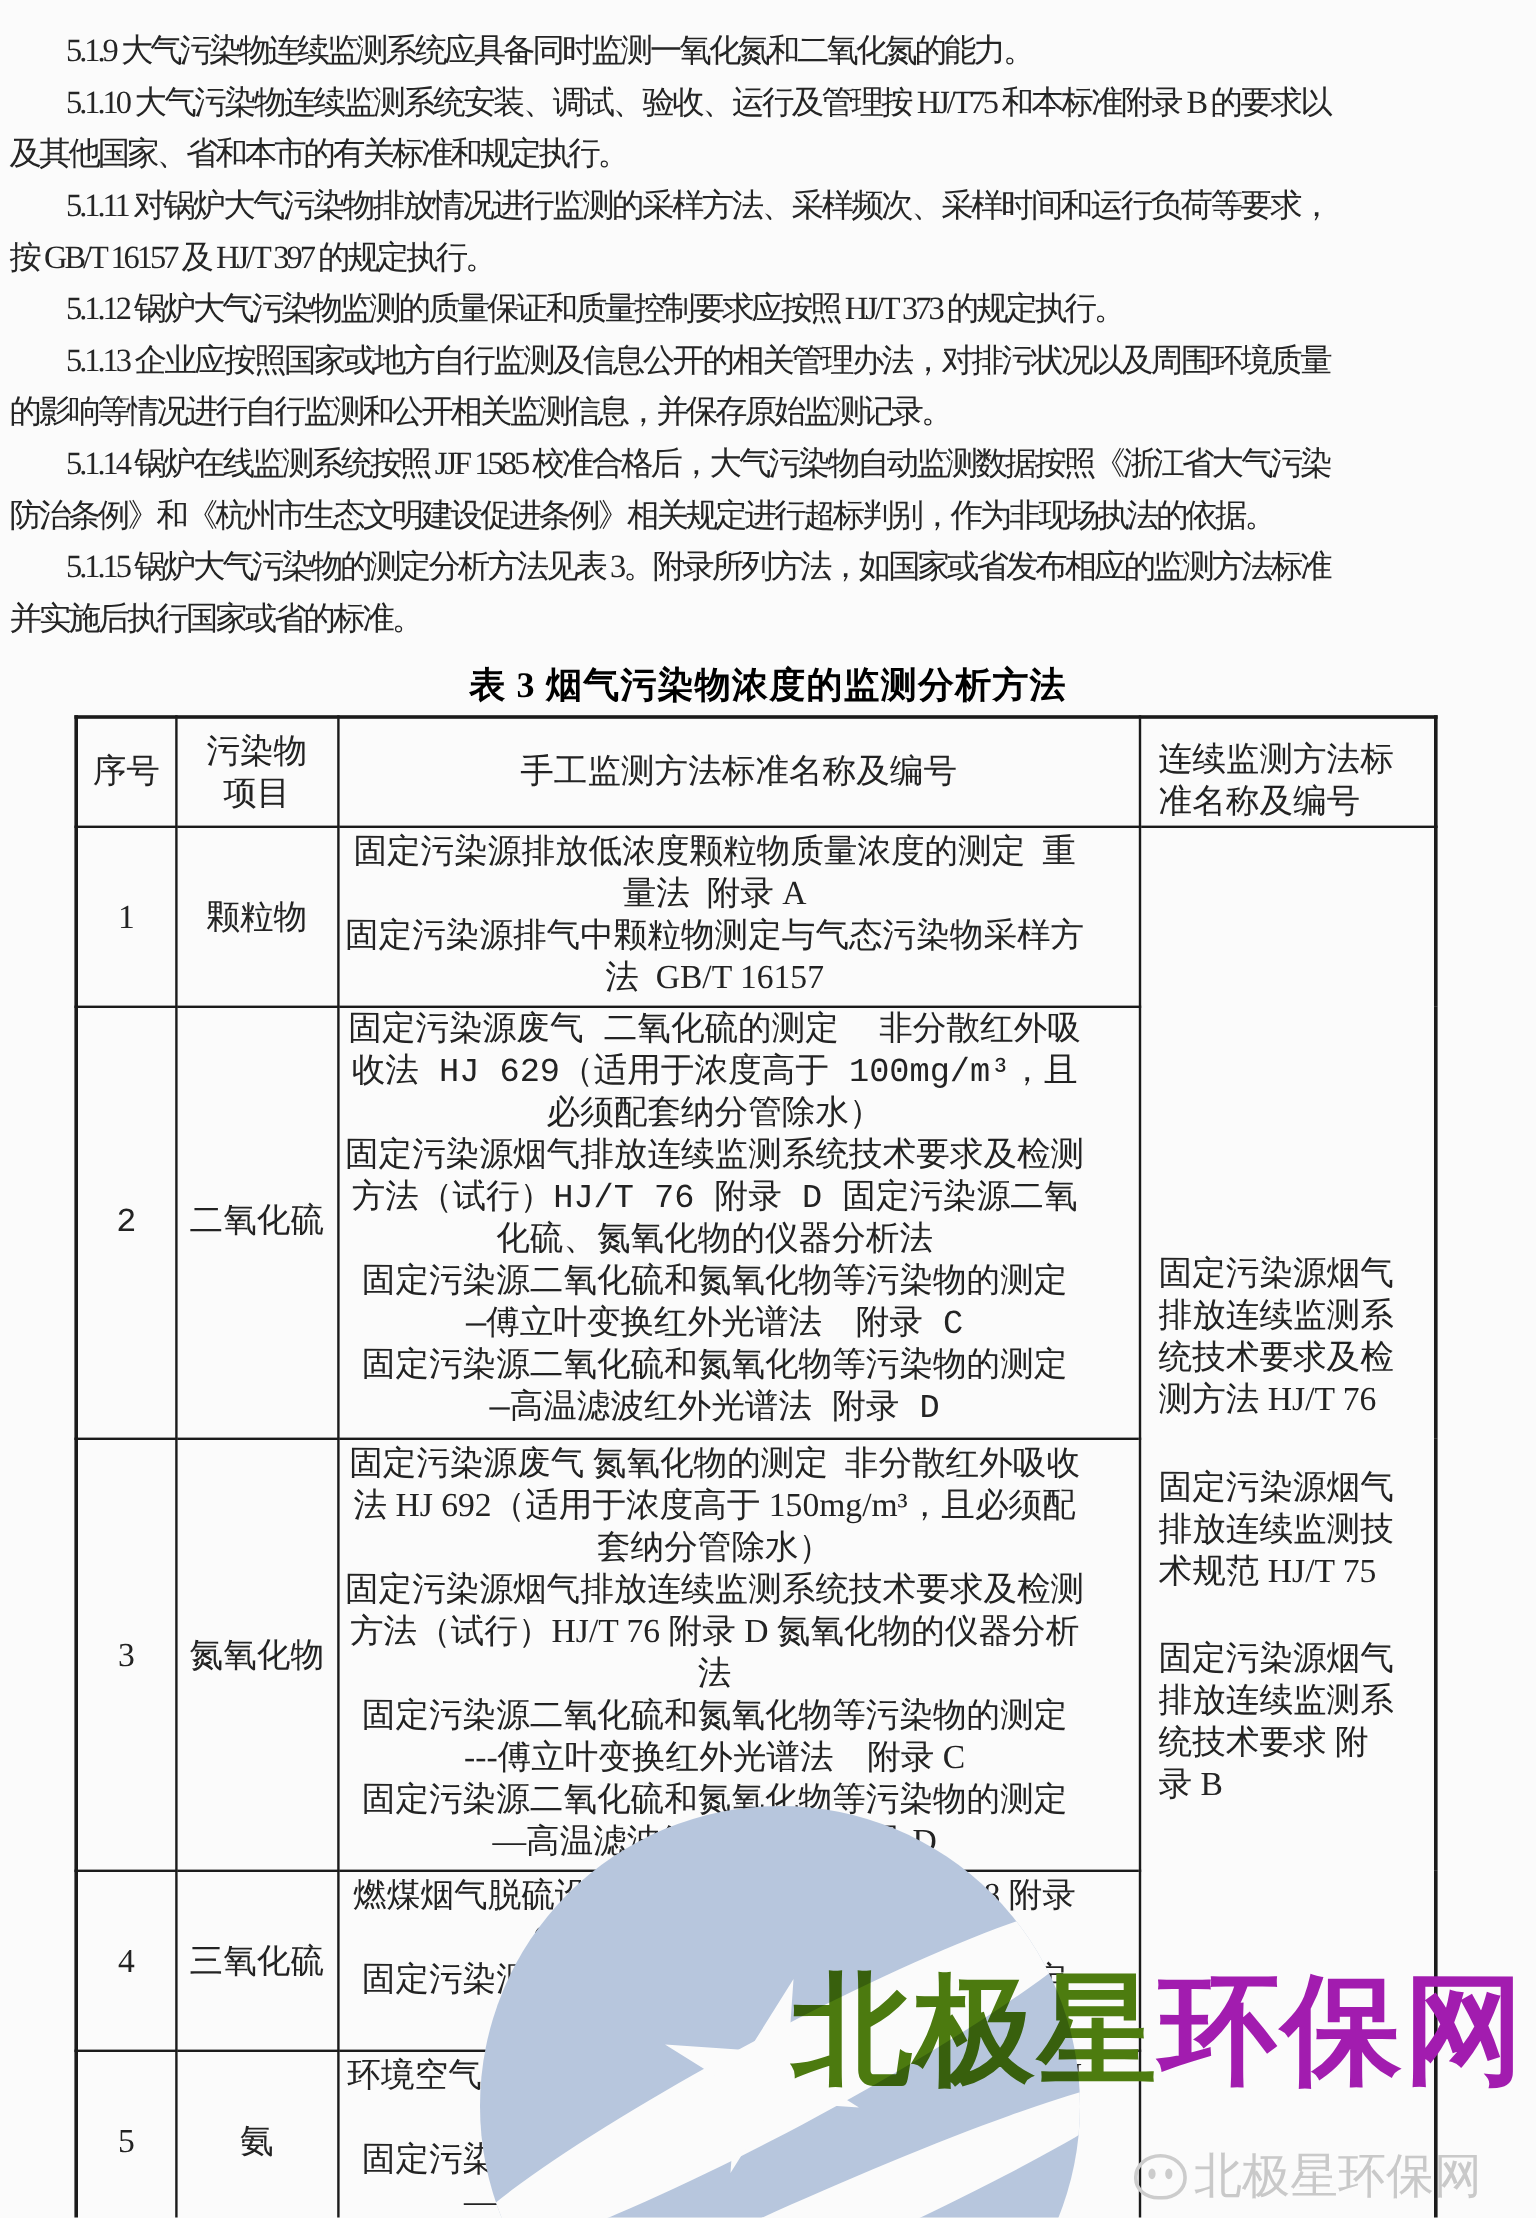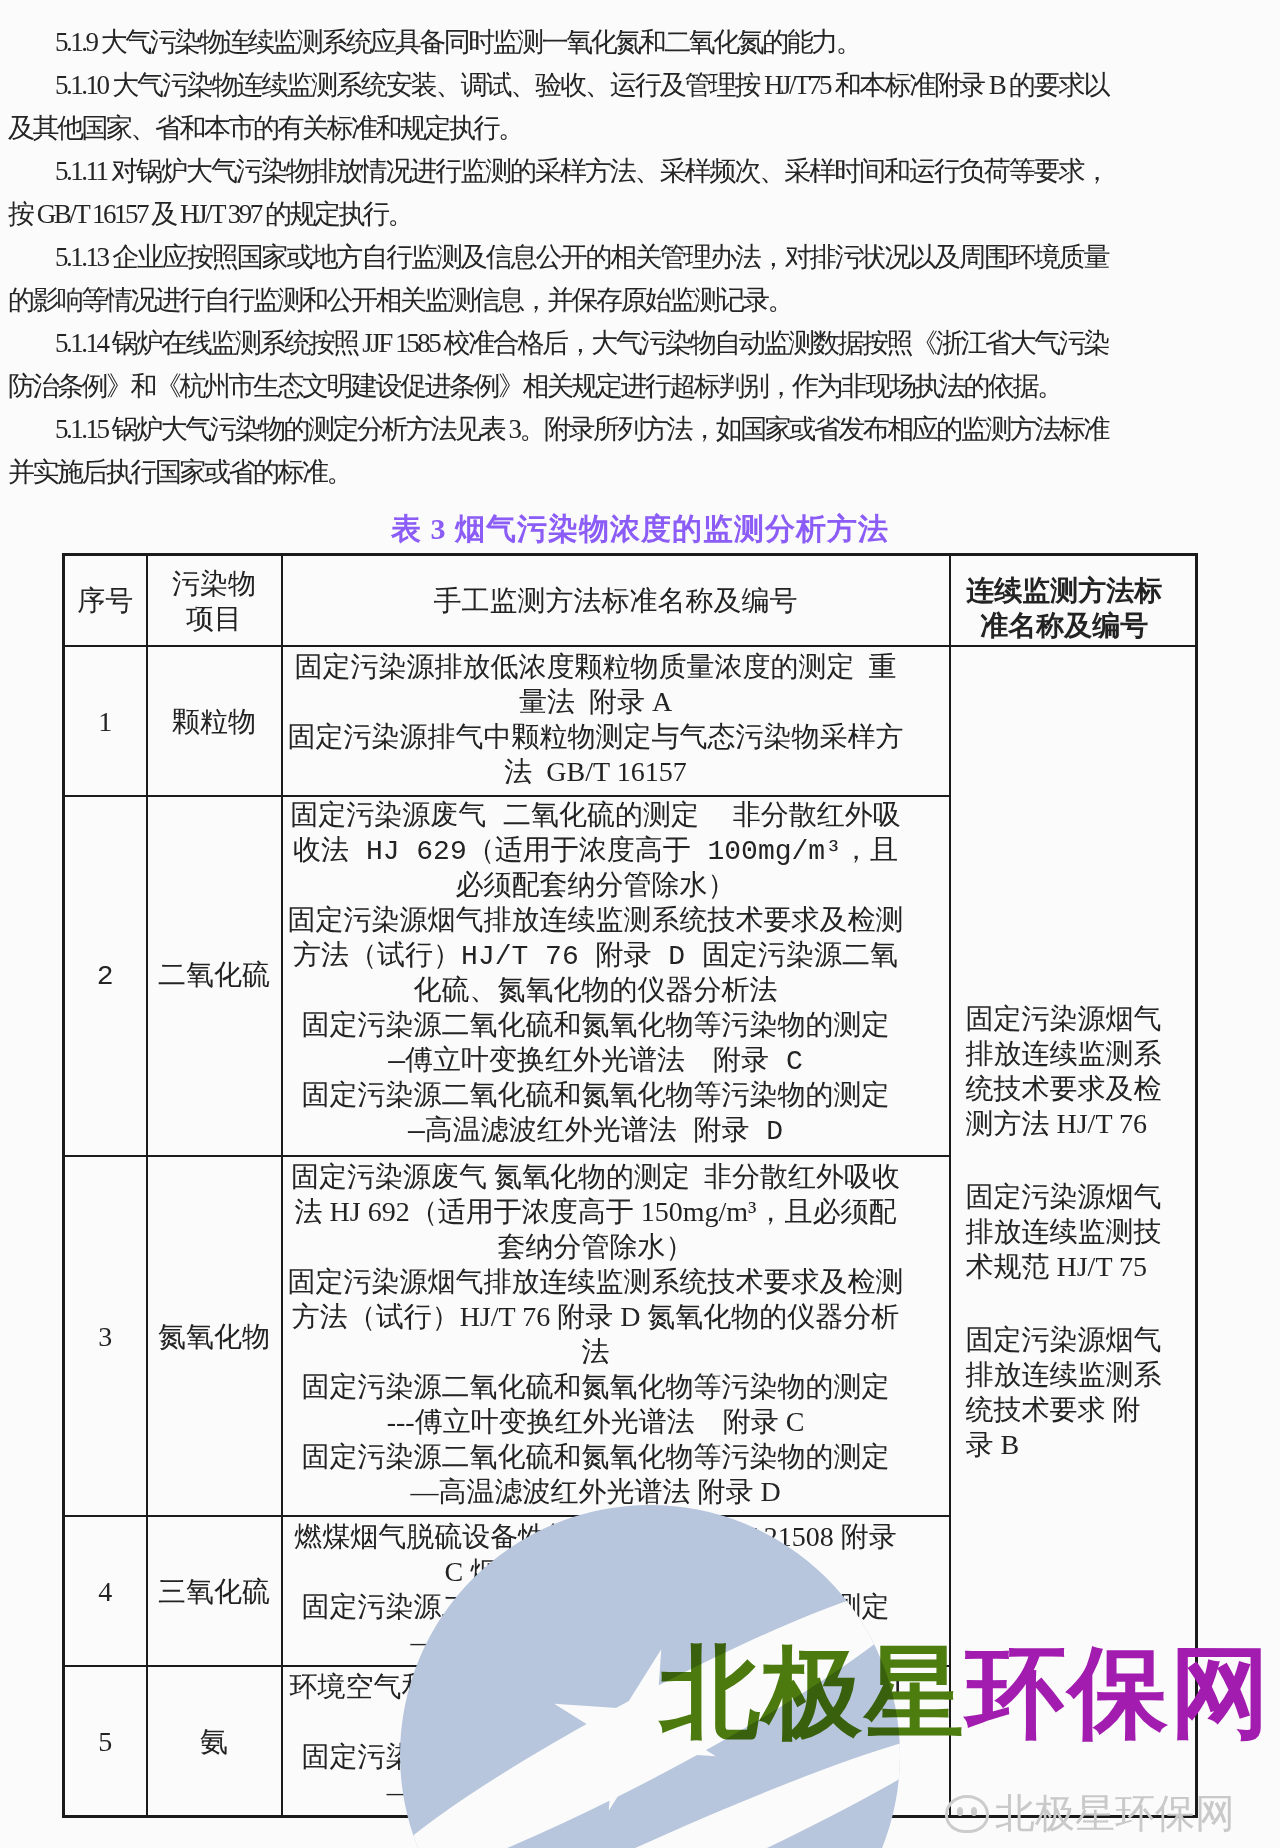--- a/index.html
+++ b/index.html
@@ -108,6 +108,7 @@
       <p>5.1.9  大气污染物连续监测系统应具备同时监测一氧化氮和二氧化氮的能力。</p>
       <p>5.1.10 大气污染物连续监测系统安装、调试、验收、运行及管理按 HJ/T75 和本标准附录 B 的要求以及其他国家、省和本市的有关标准和规定执行。</p>
       <p>5.1.11  对锅炉大气污染物排放情况进行监测的采样方法、采样频次、采样时间和运行负荷等要求，按 GB/T 16157 及 HJ/T 397 的规定执行。</p>
+      <p>5.1.12 锅炉大气污染物监测的质量保证和质量控制要求应按照 HJ/T 373 的规定执行。</p>
       <p>5.1.13  企业应按照国家或地方自行监测及信息公开的相关管理办法，对排污状况以及周围环境质量的影响等情况进行自行监测和公开相关监测信息，并保存原始监测记录。</p>
       <p>5.1.14  锅炉在线监测系统按照 JJF 1585 校准合格后，大气污染物自动监测数据按照《浙江省大气污染防治条例》和《杭州市生态文明建设促进条例》相关规定进行超标判别，作为非现场执法的依据。</p>
       <p>5.1.15  锅炉大气污染物的测定分析方法见表 3。附录所列方法，如国家或省发布相应的监测方法标准并实施后执行国家或省的标准。</p>

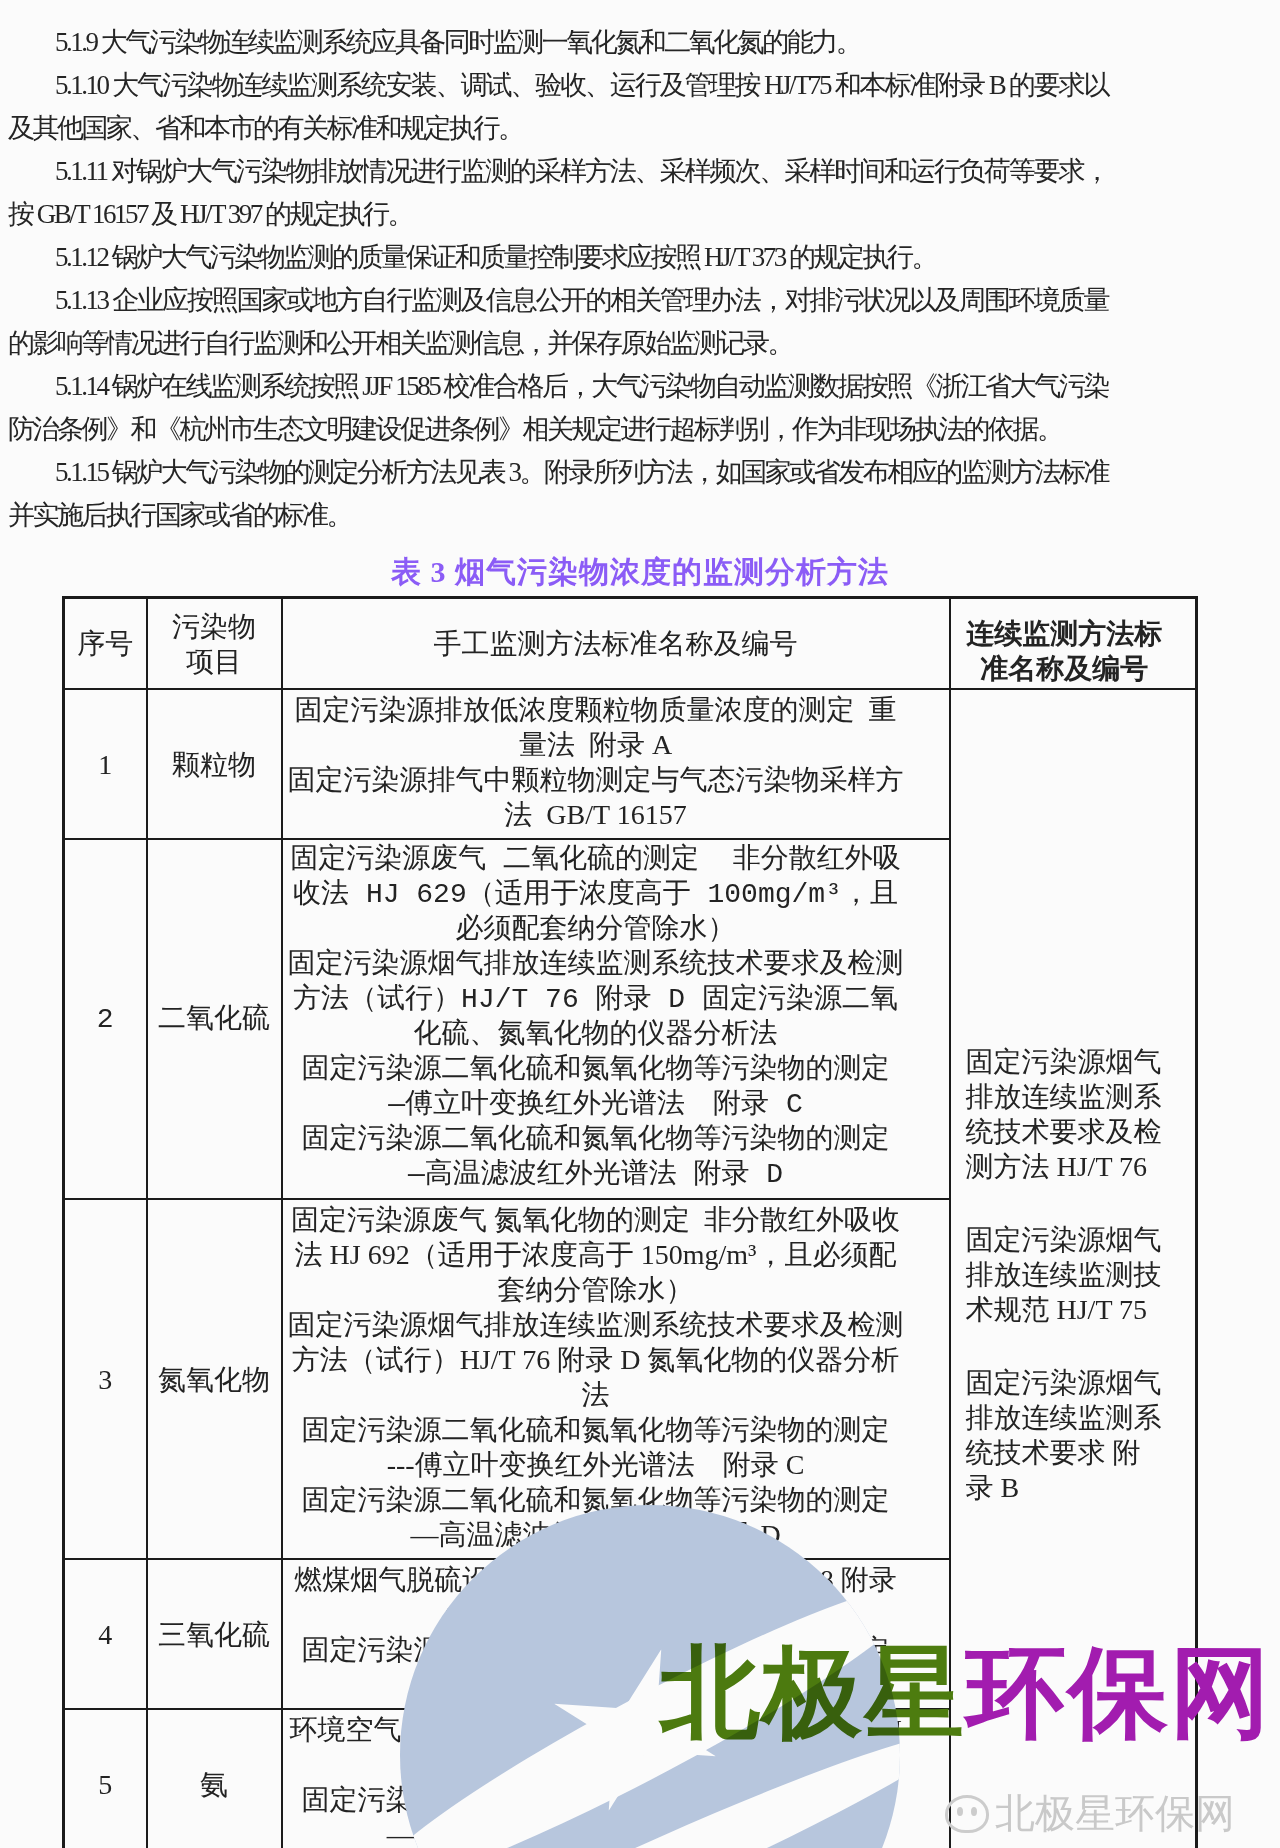--- a/index.html
+++ b/index.html
@@ -23,7 +23,7 @@
   .table-title{
     width:1280px;margin-top:15px;
     text-align:center;font-weight:bold;font-size:30px;line-height:40px;
-    color:#8b5cf6;letter-spacing:1px;
+    color:#000000;letter-spacing:1px;
   }
   
   table{

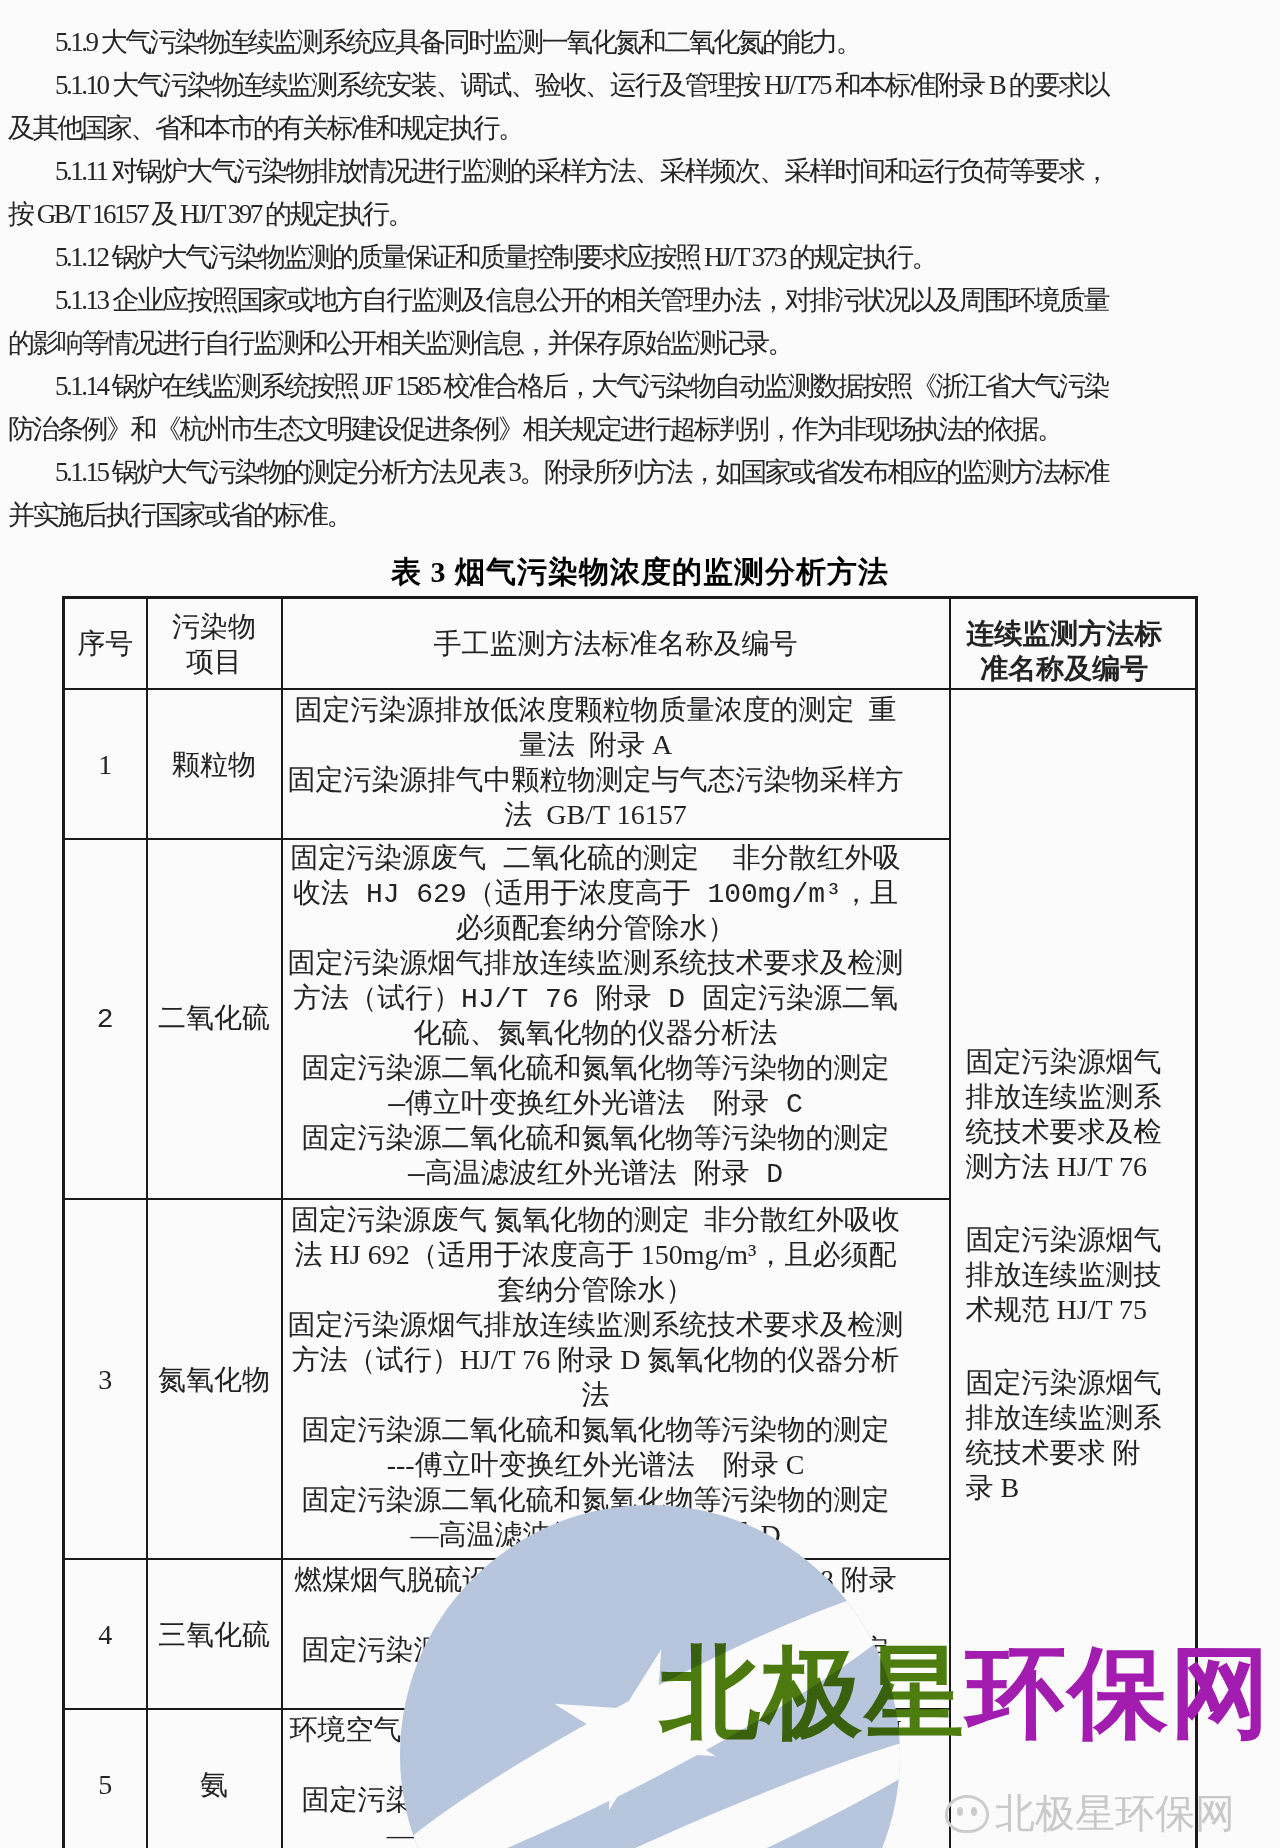--- a/index.html
+++ b/index.html
@@ -45,7 +45,7 @@
     padding:2px 44px 2px 4px;
   }
   td.c-cont,th.h-cont{padding:2px 32px 2px 15px;text-align:left;}
-  th.h-cont{text-align:center;padding-top:15px;padding-bottom:0;font-weight:bold;}
+  th.h-cont{padding-top:15px;padding-bottom:0;}
   td.c-manual p, td.c-cont p{margin:0;white-space:pre-wrap;}
   td.c-cont p{margin:0 0 38px 0;}
   td.c-cont p:last-child{margin-bottom:0;}

